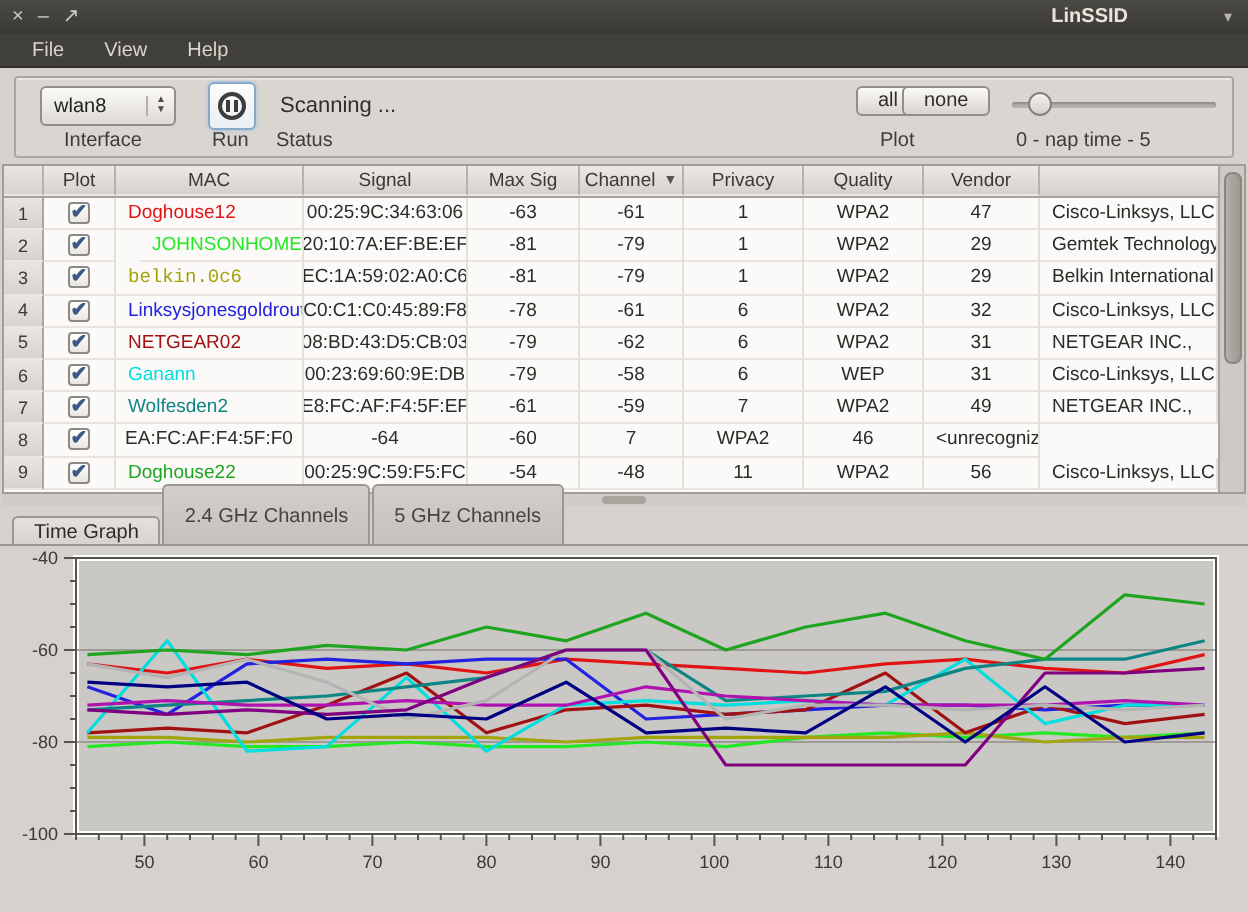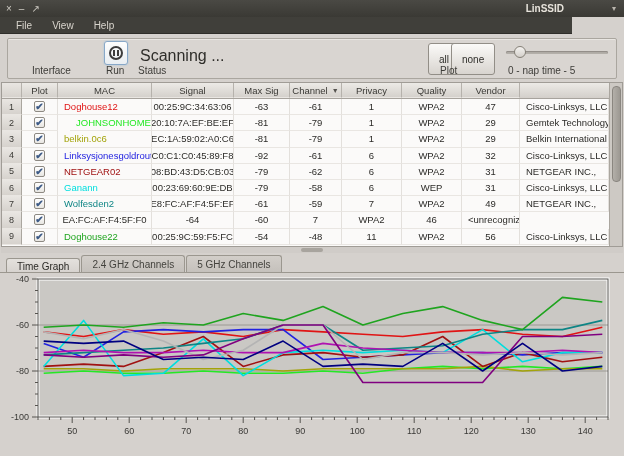--- a/index.html
+++ b/index.html
@@ -14,7 +14,7 @@
   .win-btn { color:#cfccc4; font-size:10px; line-height:10px; cursor:default; }
   .title-text { flex:1; text-align:right; font-weight:bold; font-size:10px; color:#e8e4dc; }
   .title-right { width:60px; text-align:right; padding-right:8px; color:#b9b5ad; font-size:8px; }
-  .menubar { position:absolute; left:0; top:17px; width:572px; height:17px;
+  .menubar { position:absolute; left:0; top:17px; width:624px; height:17px;
     background:#403f3a; border-bottom:1px solid #2e2d29;
     display:flex; align-items:center; padding-left:8px; gap:4px; }
   .menu-item { color:#d9d5cd; font-size:10px; padding:1px 8px; }

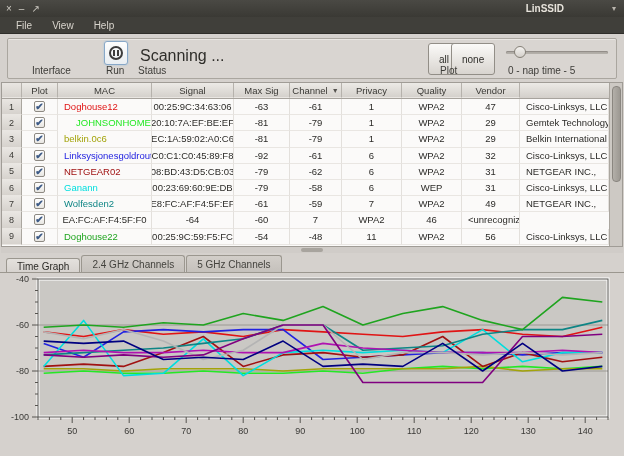--- a/index.html
+++ b/index.html
@@ -109,6 +109,10 @@
 
 <div class="toolbar">
   <div class="tb-row1">
+    <div class="combo">
+      <span class="val">wlan8</span>
+      <span class="spin">▲<br>▼</span>
+    </div>
     <div class="runbtn">
       <span class="pause-circle">
           <i></i>

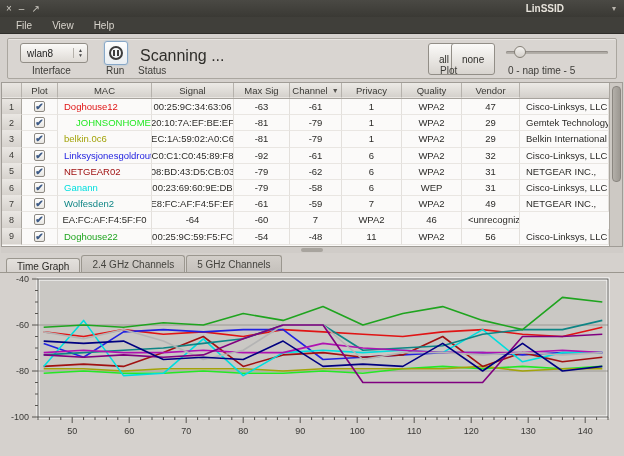--- a/index.html
+++ b/index.html
@@ -37,7 +37,7 @@
   .pause-circle { width:14px; height:14px; border:2px solid #3c3c3c; border-radius:50%;
     display:flex; align-items:center; justify-content:center; gap:2px; }
   .pause-circle i { display:block; width:2px; height:6px; background:#3c3c3c; }
-  .status-text { position:absolute; left:132px; top:4px; font-size:16px; color:#2f2e2a; }
+  .status-text { position:absolute; left:132px; top:4px; font-size:11px; color:#2f2e2a; }
   .lbl-interface { position:absolute; left:24px; }
   .lbl-run { position:absolute; left:98px; }
   .lbl-status { position:absolute; left:130px; }

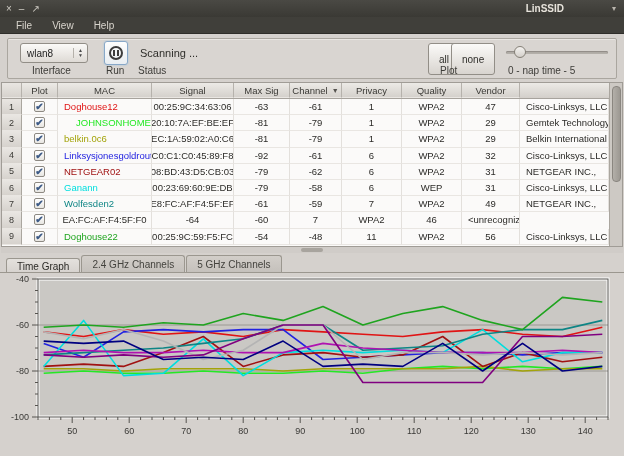--- a/index.html
+++ b/index.html
@@ -41,7 +41,7 @@
   .lbl-interface { position:absolute; left:24px; }
   .lbl-run { position:absolute; left:98px; }
   .lbl-status { position:absolute; left:130px; }
-  .btn-sm { position:absolute; top:0; height:32px; padding:0 10px; font-size:10px; color:#2f2e2a;
+  .btn-sm { position:absolute; top:0; height:15px; padding:0 10px; font-size:10px; color:#2f2e2a;
     background:linear-gradient(#fbfaf8,#d8d4cf); border:1px solid #928e87; border-radius:3px; }
   .btn-all { left:420px; } .btn-none { left:443px; }
   .slider { position:absolute; left:498px; top:8px; width:102px; height:3px;

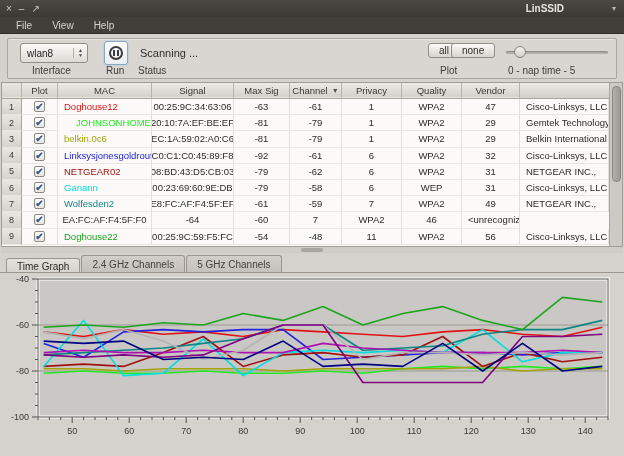--- a/index.html
+++ b/index.html
@@ -181,7 +181,7 @@
         <div class="cell">
           <span class="cb">✔</span>
         </div>
-        <div class="cell left" style="color: rgb(163, 163, 10);">belkin.0c6</div>
+        <div class="cell left" style="color: rgb(163, 163, 10); font-family: Liberation Mono, monospace;">belkin.0c6</div>
         <div class="cell">EC:1A:59:02:A0:C6</div>
         <div class="cell">-81</div>
         <div class="cell">-79</div>

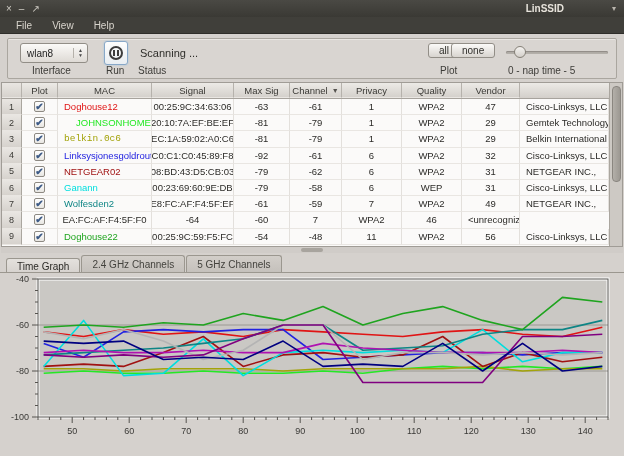--- a/index.html
+++ b/index.html
@@ -197,7 +197,7 @@
         </div>
         <div class="cell left" style="color: rgb(34, 34, 224);">Linksysjonesgoldrouter</div>
         <div class="cell">C0:C1:C0:45:89:F8</div>
-        <div class="cell">-92</div>
+        <div class="cell">-78</div>
         <div class="cell">-61</div>
         <div class="cell">6</div>
         <div class="cell">WPA2</div>

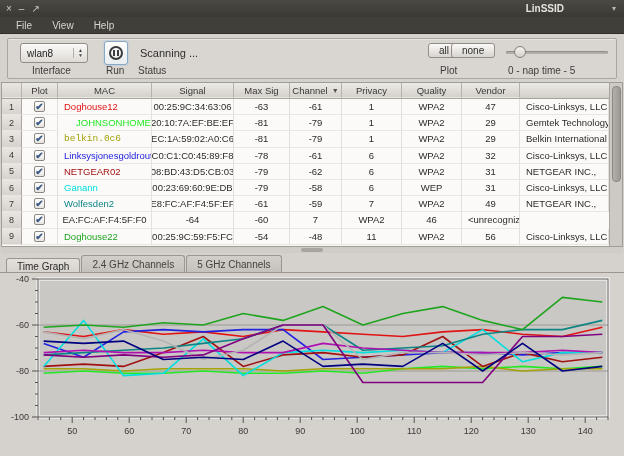--- a/index.html
+++ b/index.html
@@ -78,7 +78,7 @@
   
   .tabs { position:absolute; left:2px; top:254px; width:620px; height:19px; display:flex;
     align-items:flex-end; padding-left:4px; gap:1px; }
-  .tab { height:18px; padding:0 10px; font-size:10px; color:#44433e; display:flex; align-items:center;
+  .tab { height:31px; padding:0 10px; font-size:10px; color:#44433e; display:flex; align-items:center;
     background:linear-gradient(#d2cec9,#c4c0bb); border:1px solid #9b978f; border-bottom:none;
     border-radius:3px 3px 0 0; }
   .tab.active { height:15px; background:linear-gradient(#e4e1dd,#d6d2ce); color:#2c2b27; }

